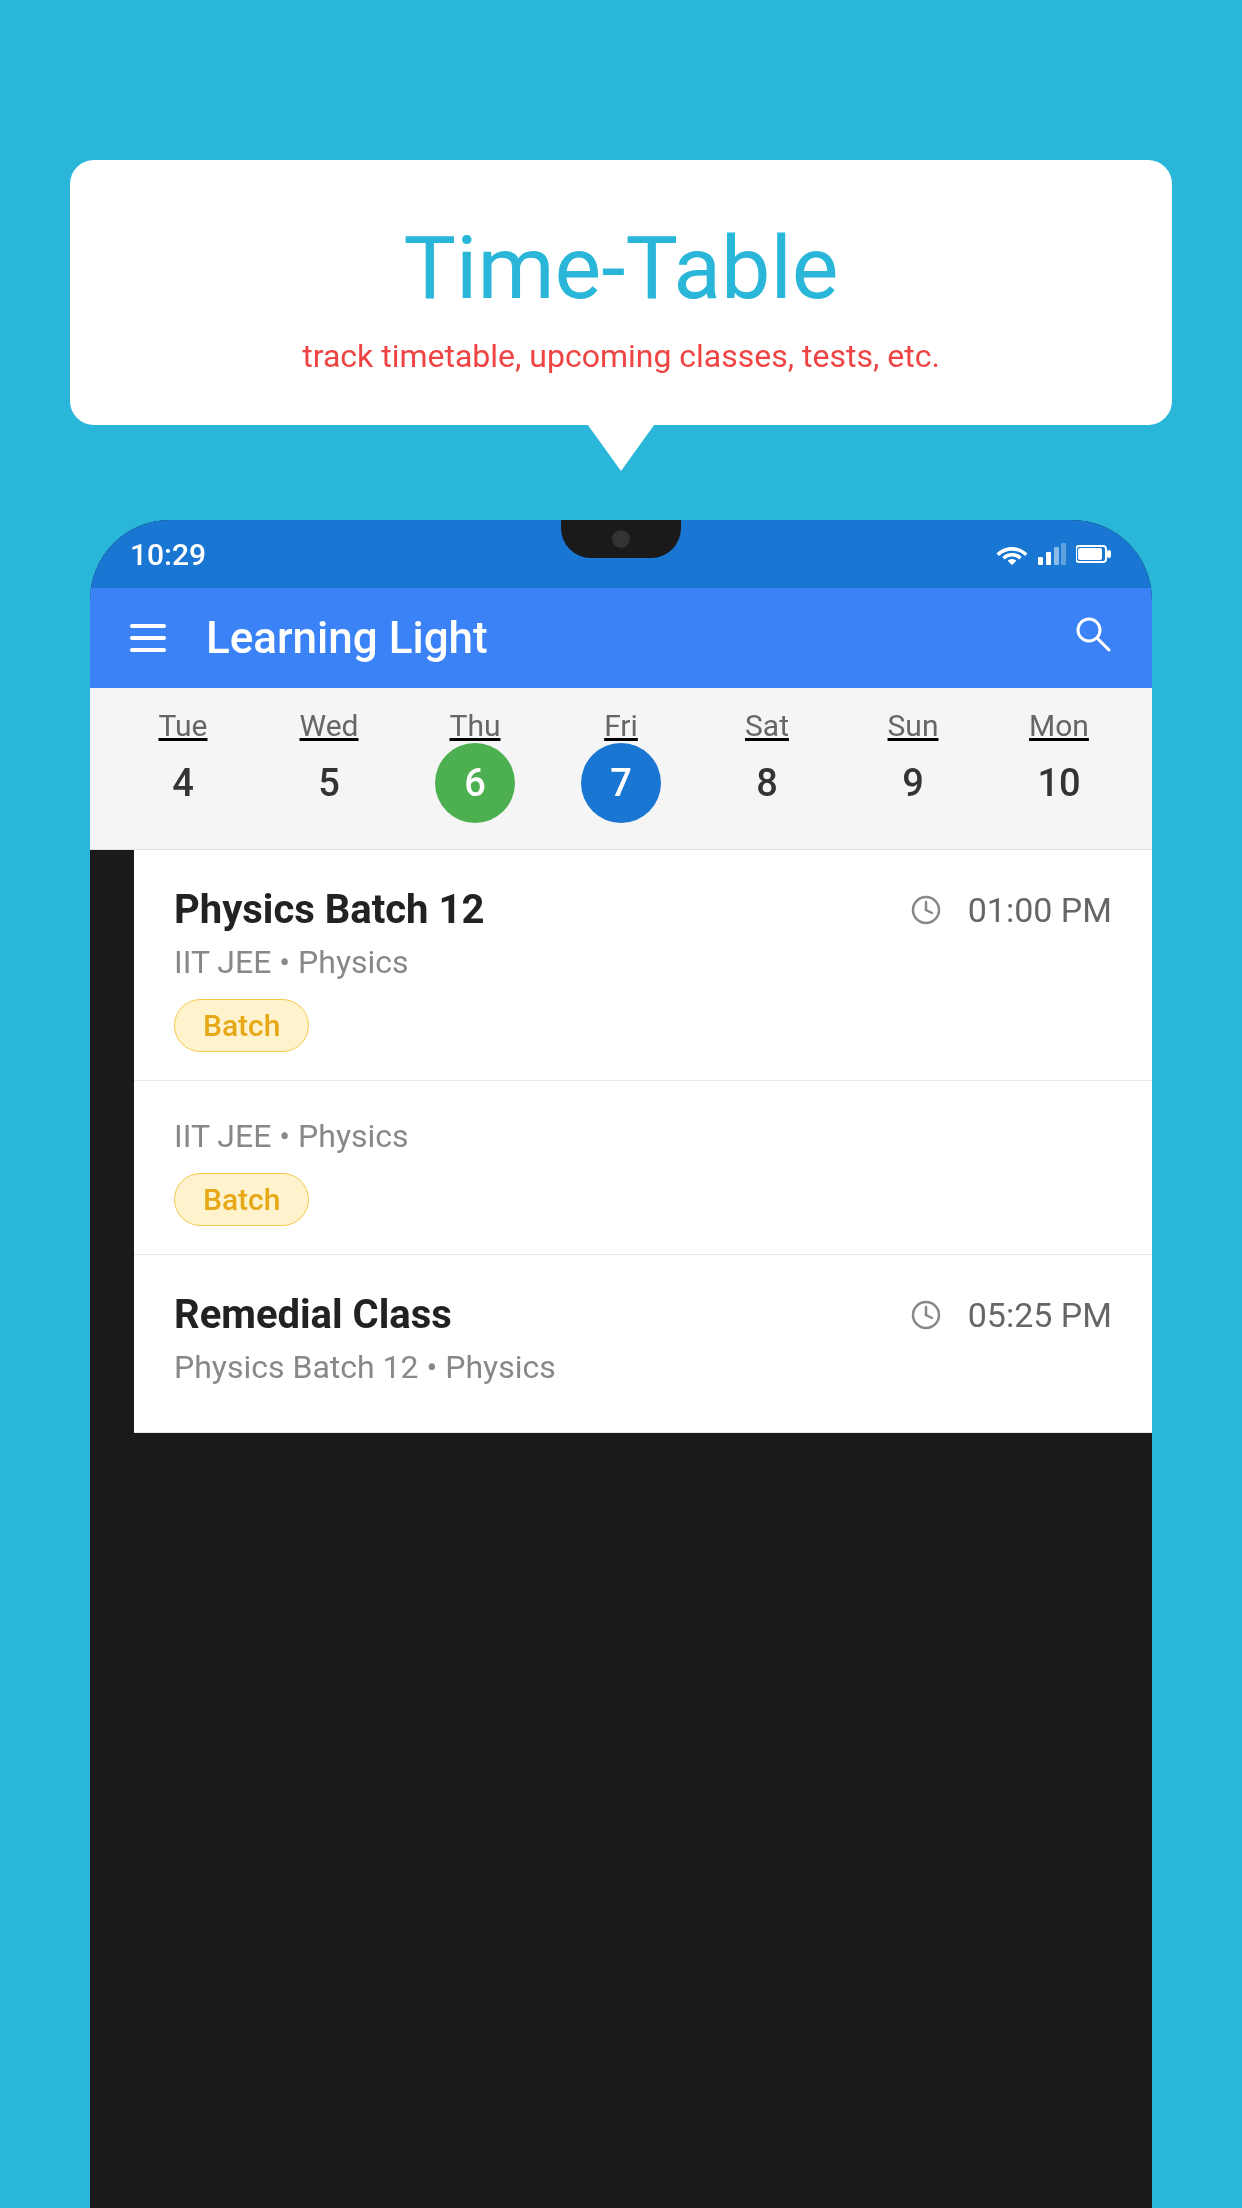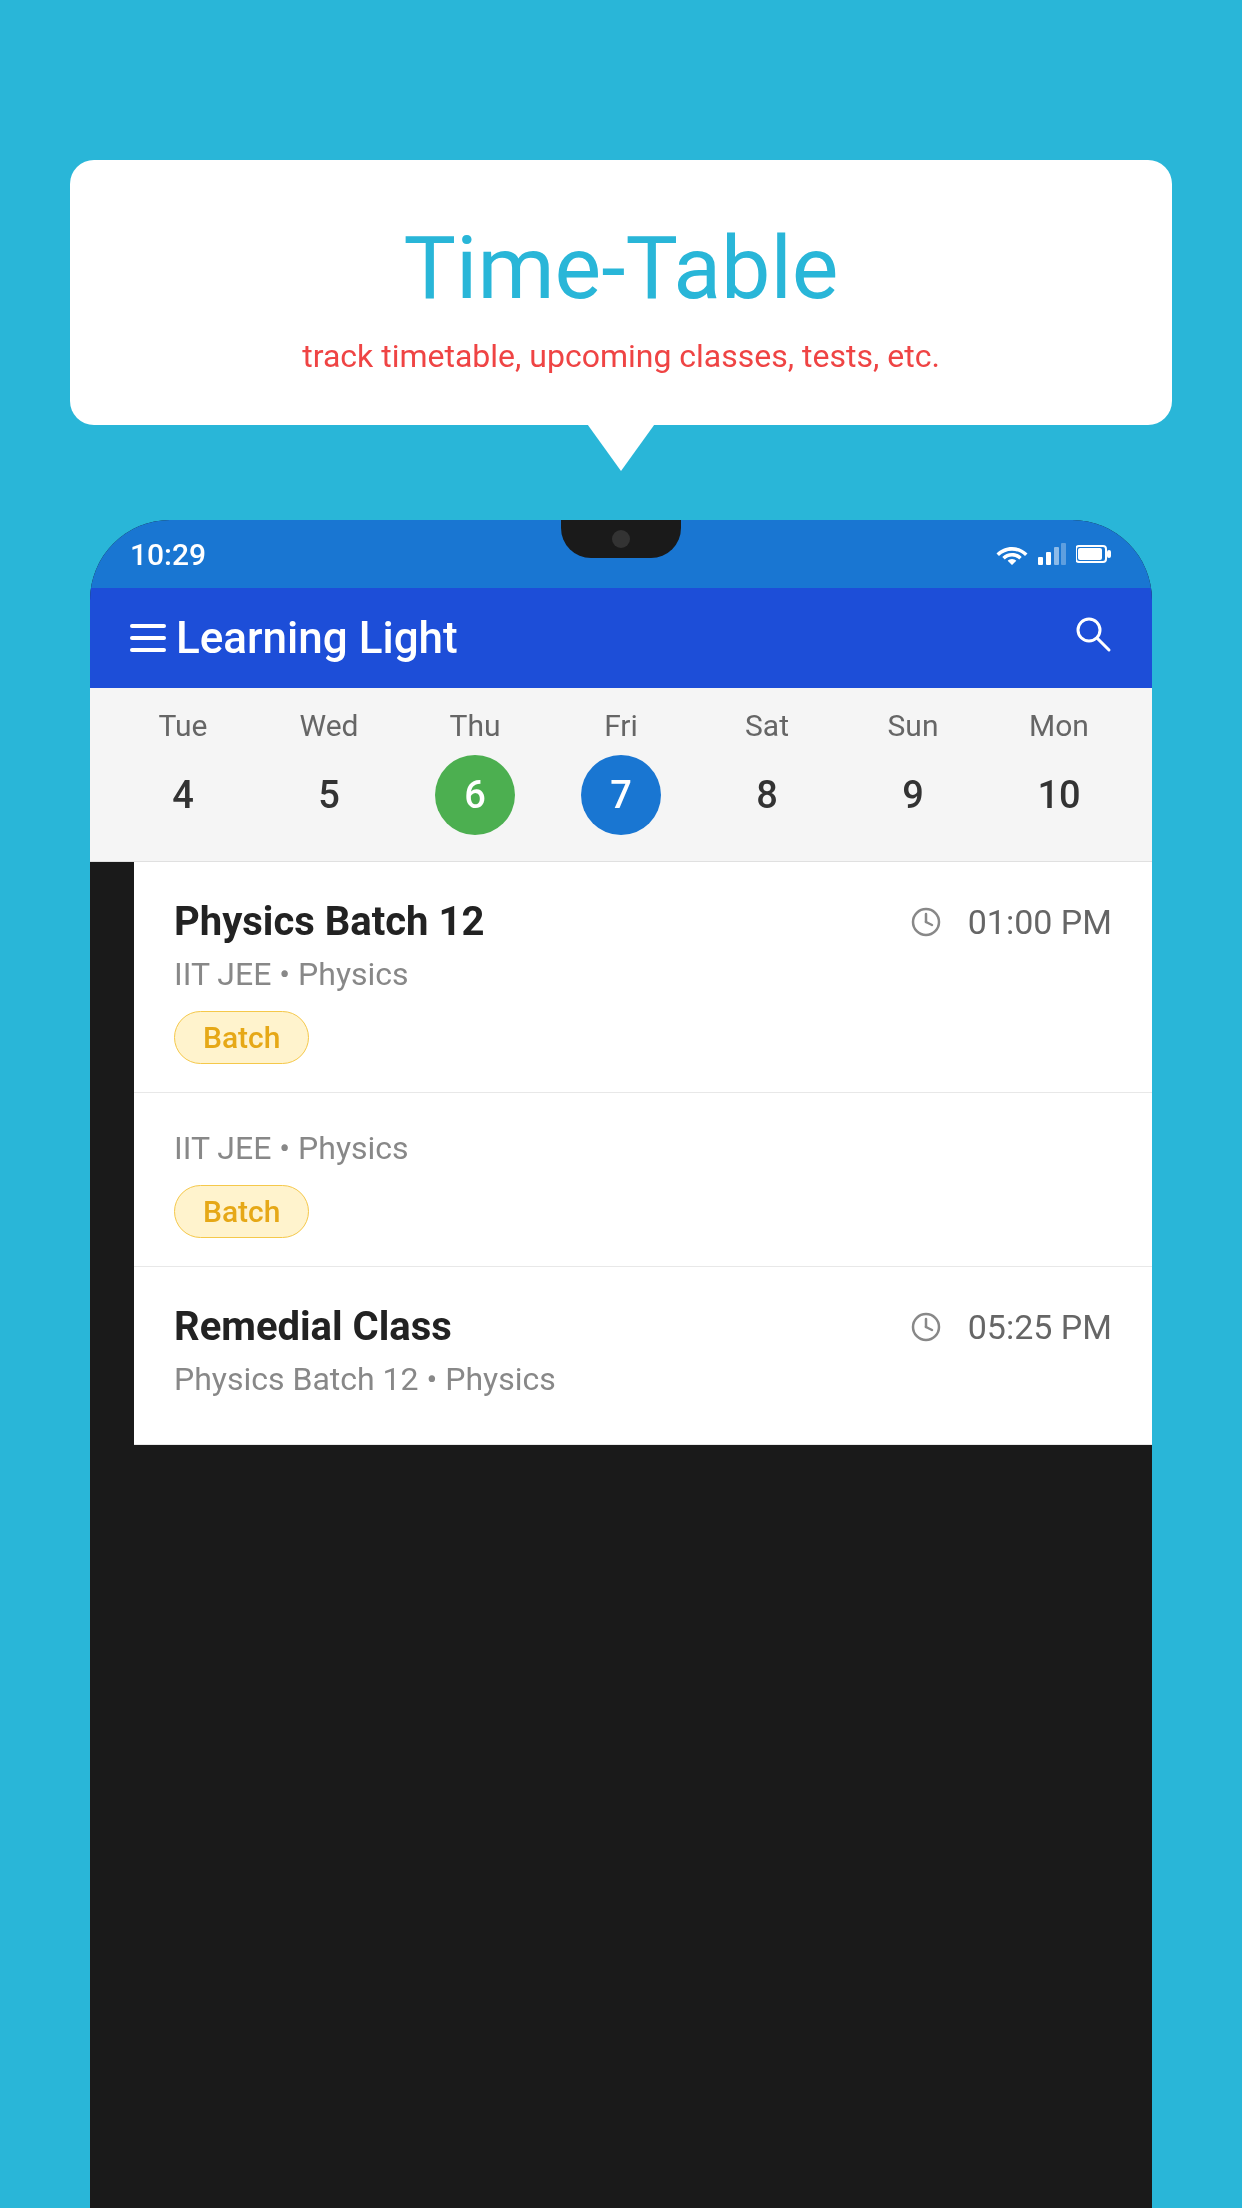--- a/index.html
+++ b/index.html
@@ -112,11 +112,12 @@
 
     
     .app-bar {
-      background: #1d4ed8;
+      background: #3b82f6;
       height: 100px;
       display: flex;
       align-items: center;
       padding: 0 40px;
+      gap: 30px;
       justify-content: flex-end;
     }
 

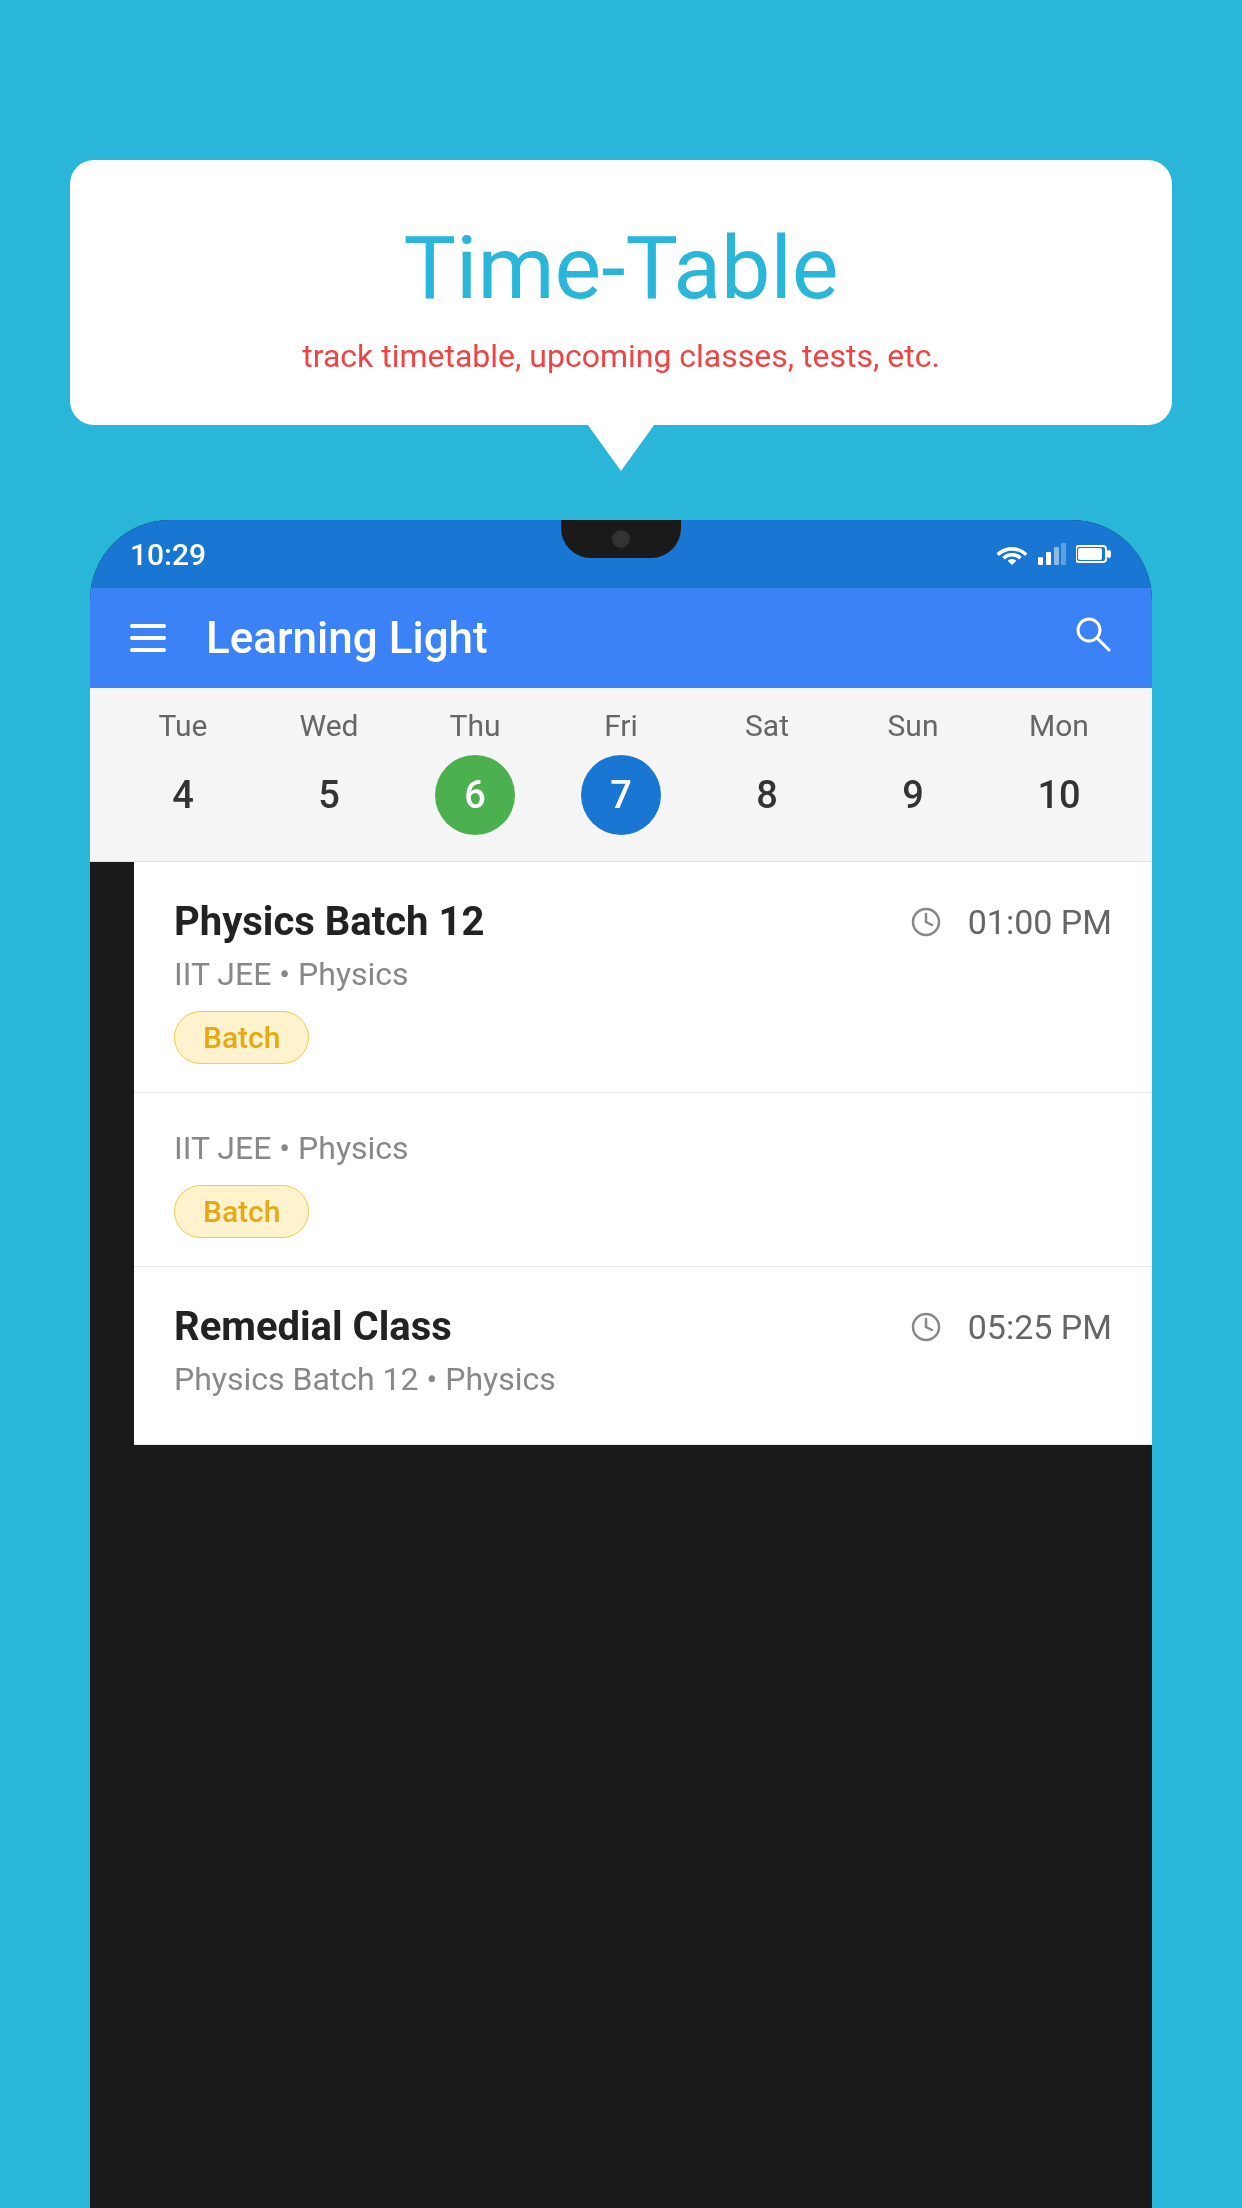--- a/index.html
+++ b/index.html
@@ -163,7 +163,7 @@
       display: flex;
       justify-content: space-around;
       padding: 0 20px;
-      margin-bottom: 12px;
+      text-decoration: underline;
     }
 
     .day-name {

